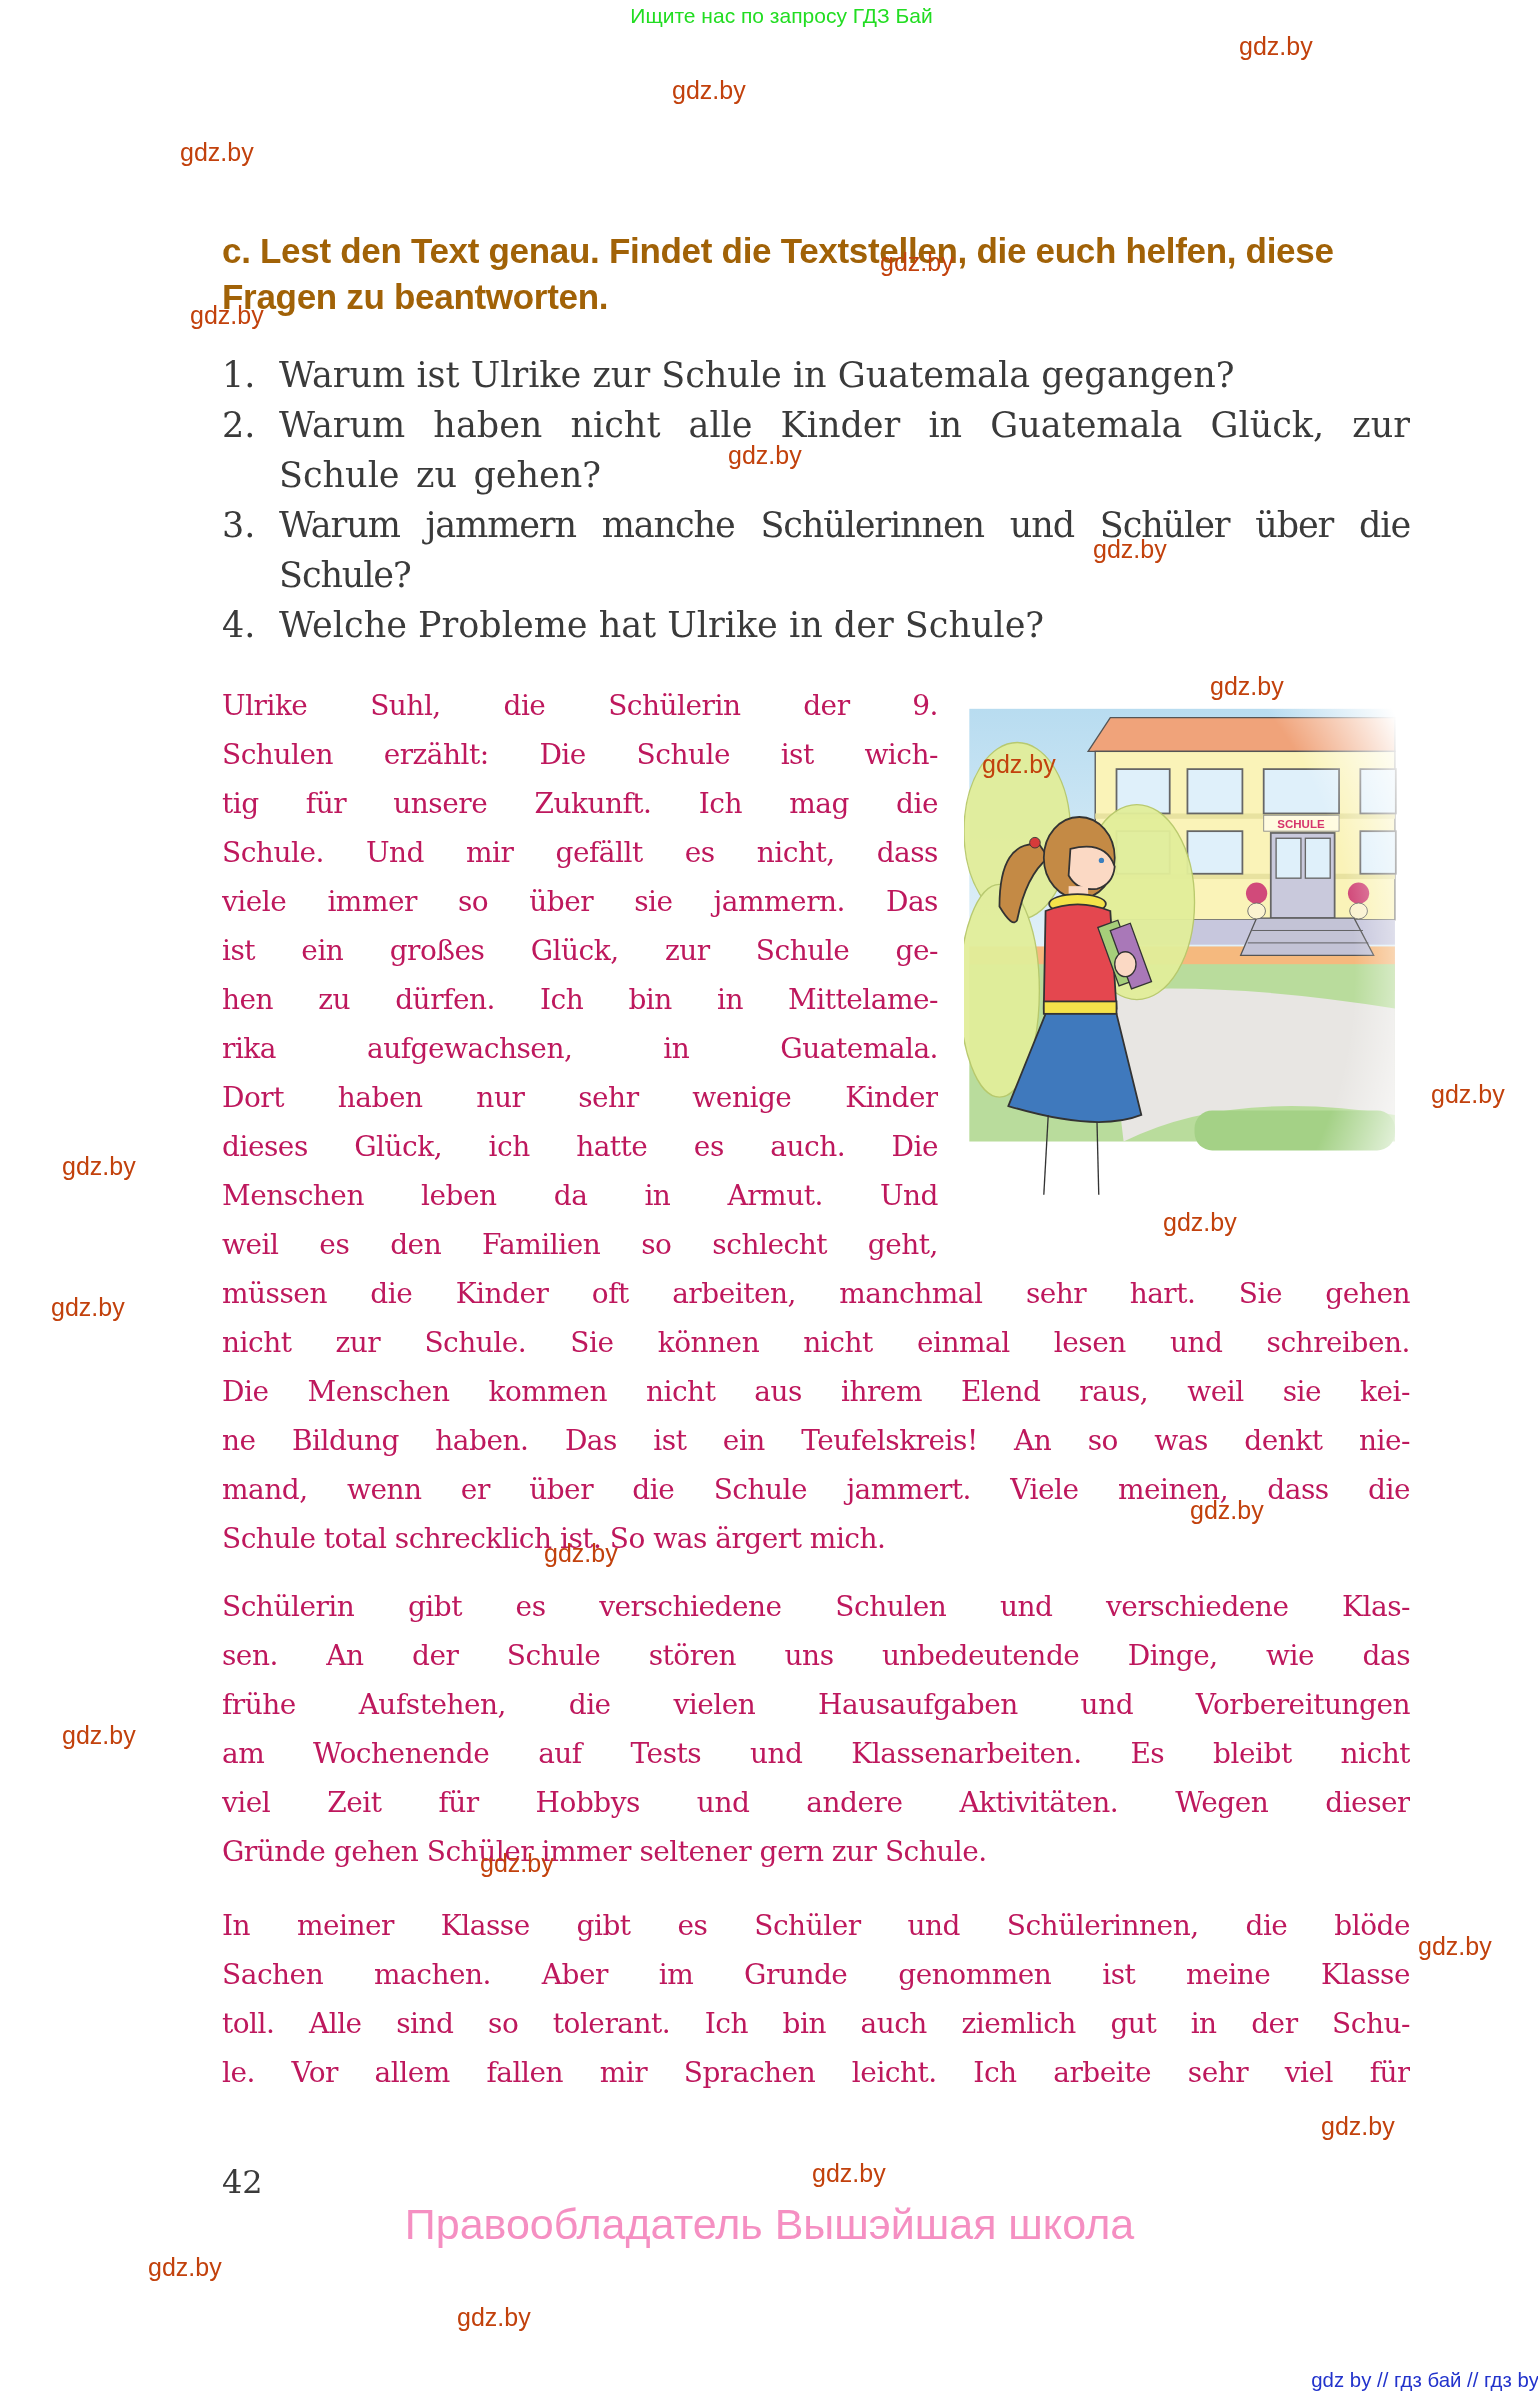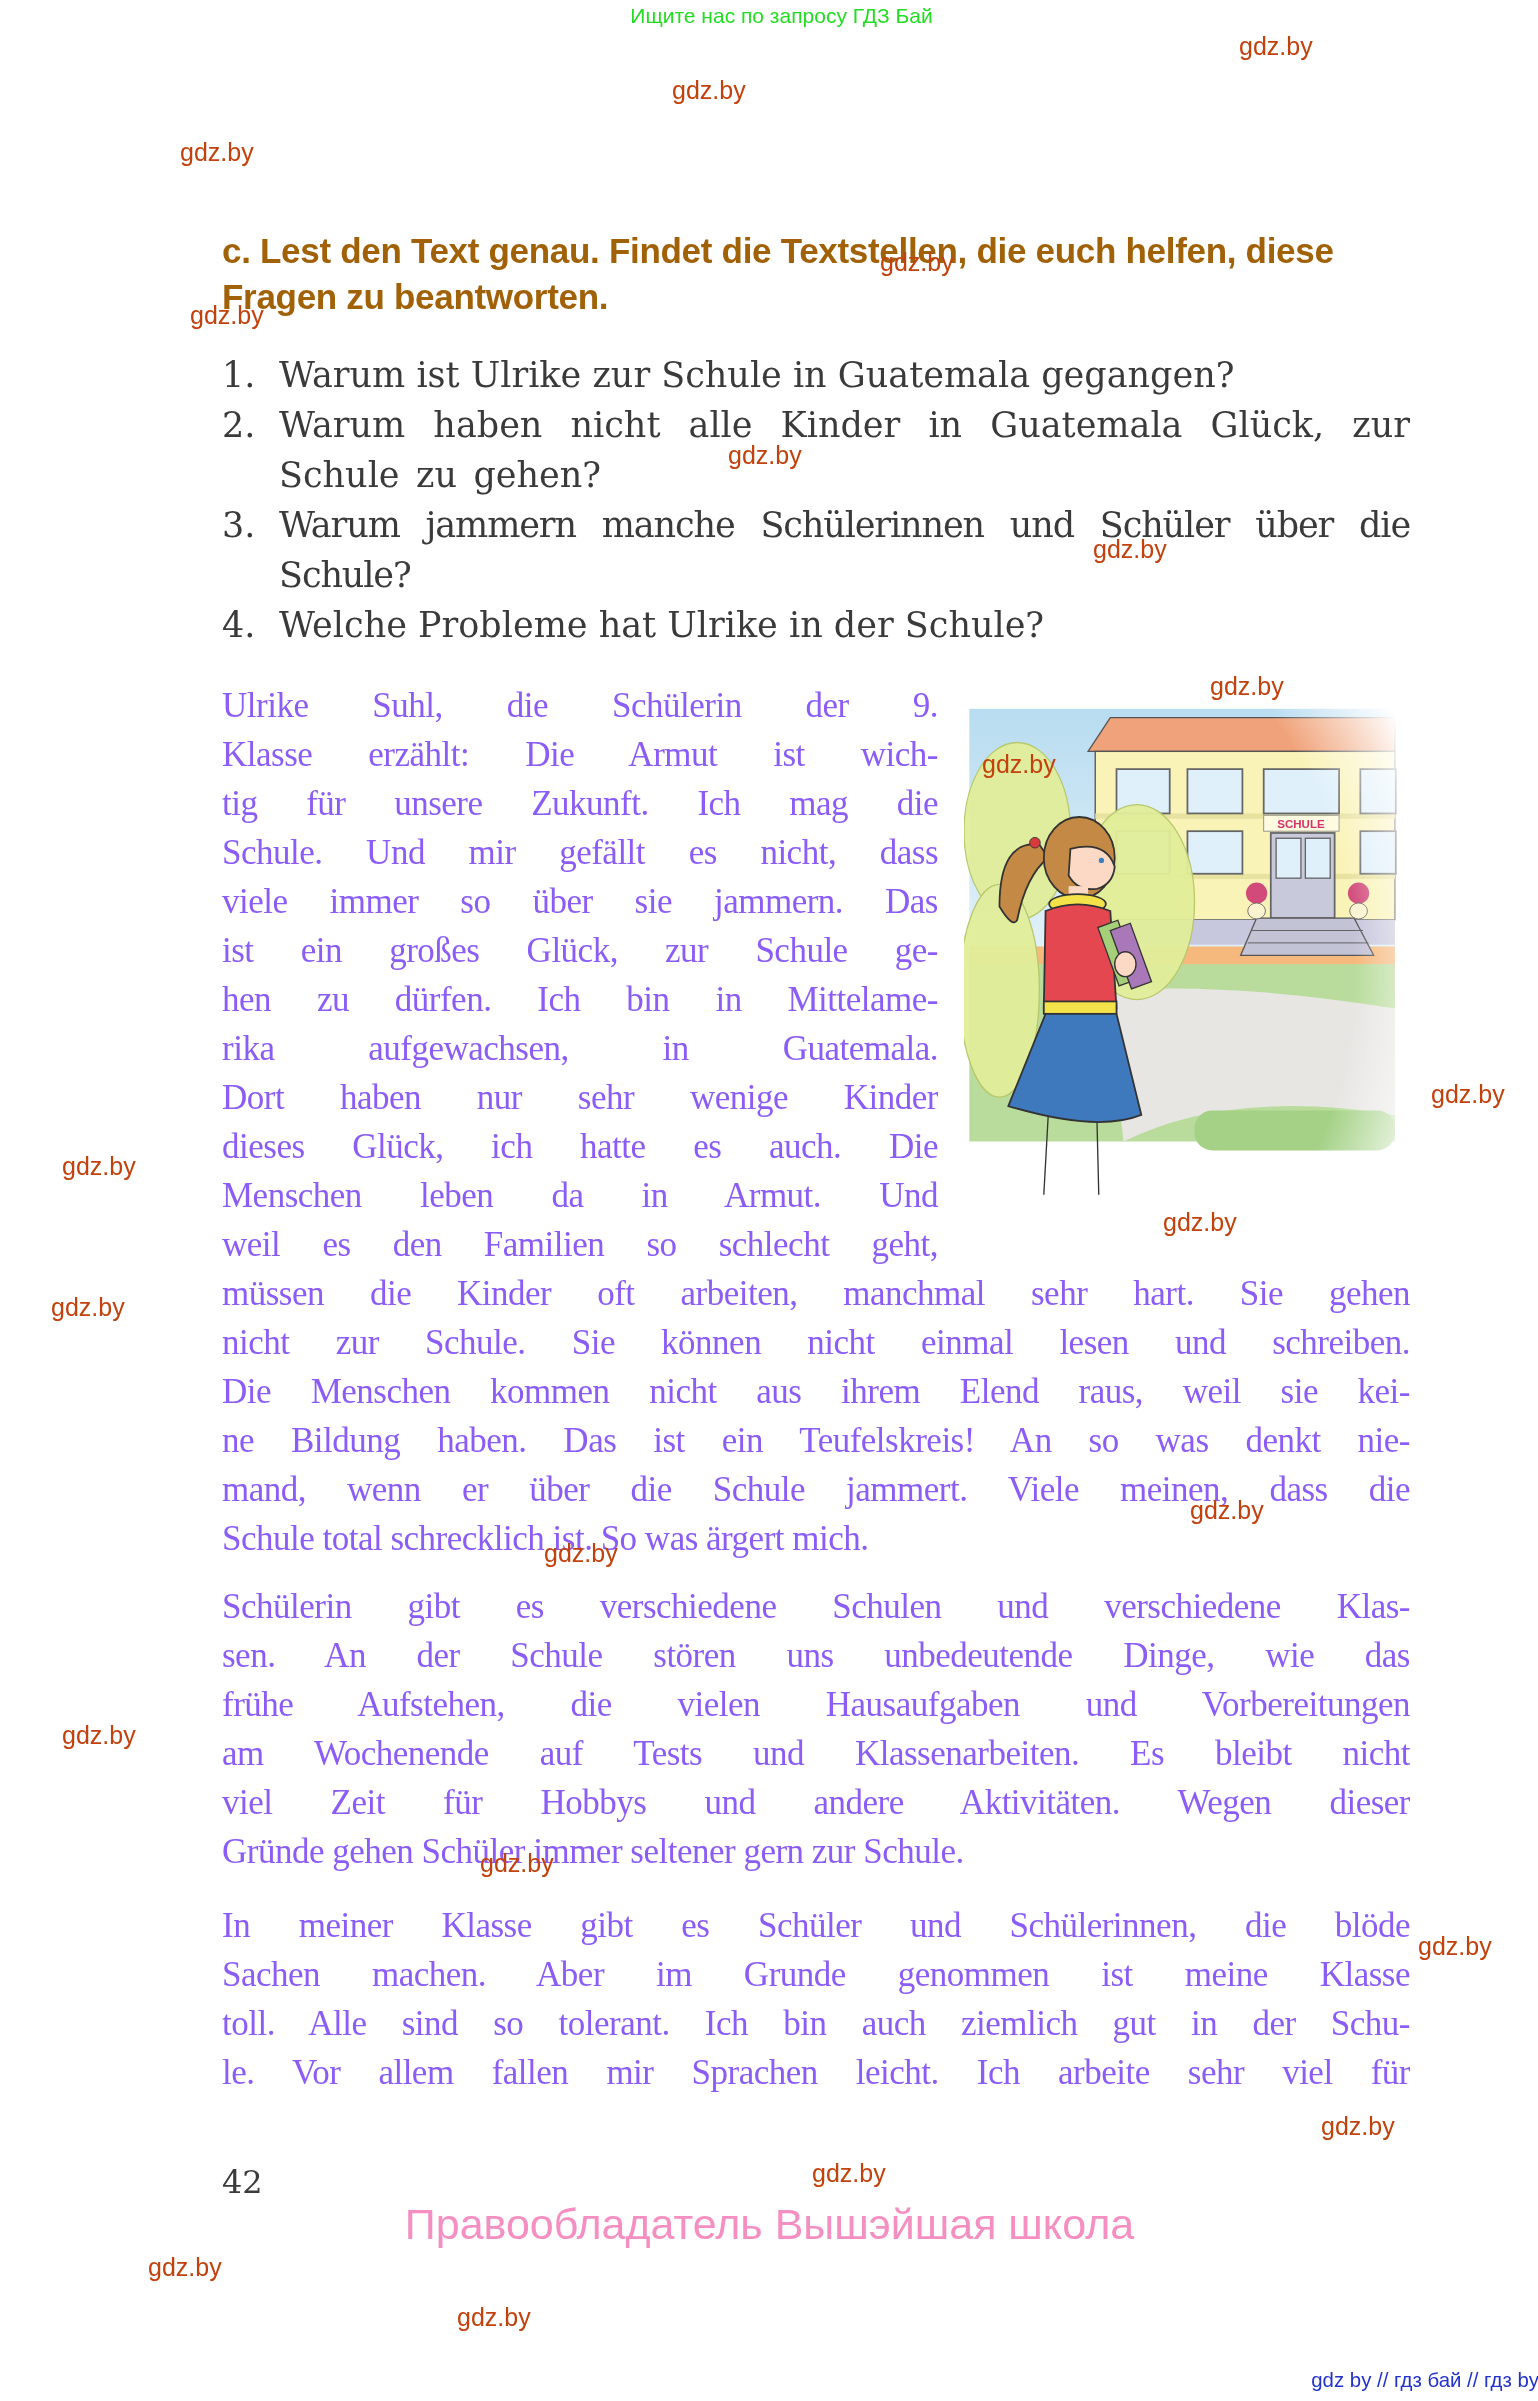--- a/index.html
+++ b/index.html
@@ -12,7 +12,7 @@
   .q { display: flex; }
   .q .num { width: 57px; flex: none; }
   .q .txt { flex: 1; text-align: justify; text-align-last: left; }
-  .para { position: absolute; left: 222px; font-size: 35px; line-height: 49px; text-align: justify; color: #8b5cf6; letter-spacing: -0.5px; font-family: Liberation Serif, serif; }
+  .para { position: absolute; left: 222px; font-size: 28px; line-height: 49px; text-align: justify; color: #be185d; letter-spacing: -0.5px; }
   .para .line { display: block; white-space: nowrap; text-align-last: justify; text-align: justify; overflow: hidden; }
   .para .line.last { text-align-last: left; }
   .pic { position: absolute; left: 964px; top: 698px; width: 446px; height: 543px; overflow: hidden; }

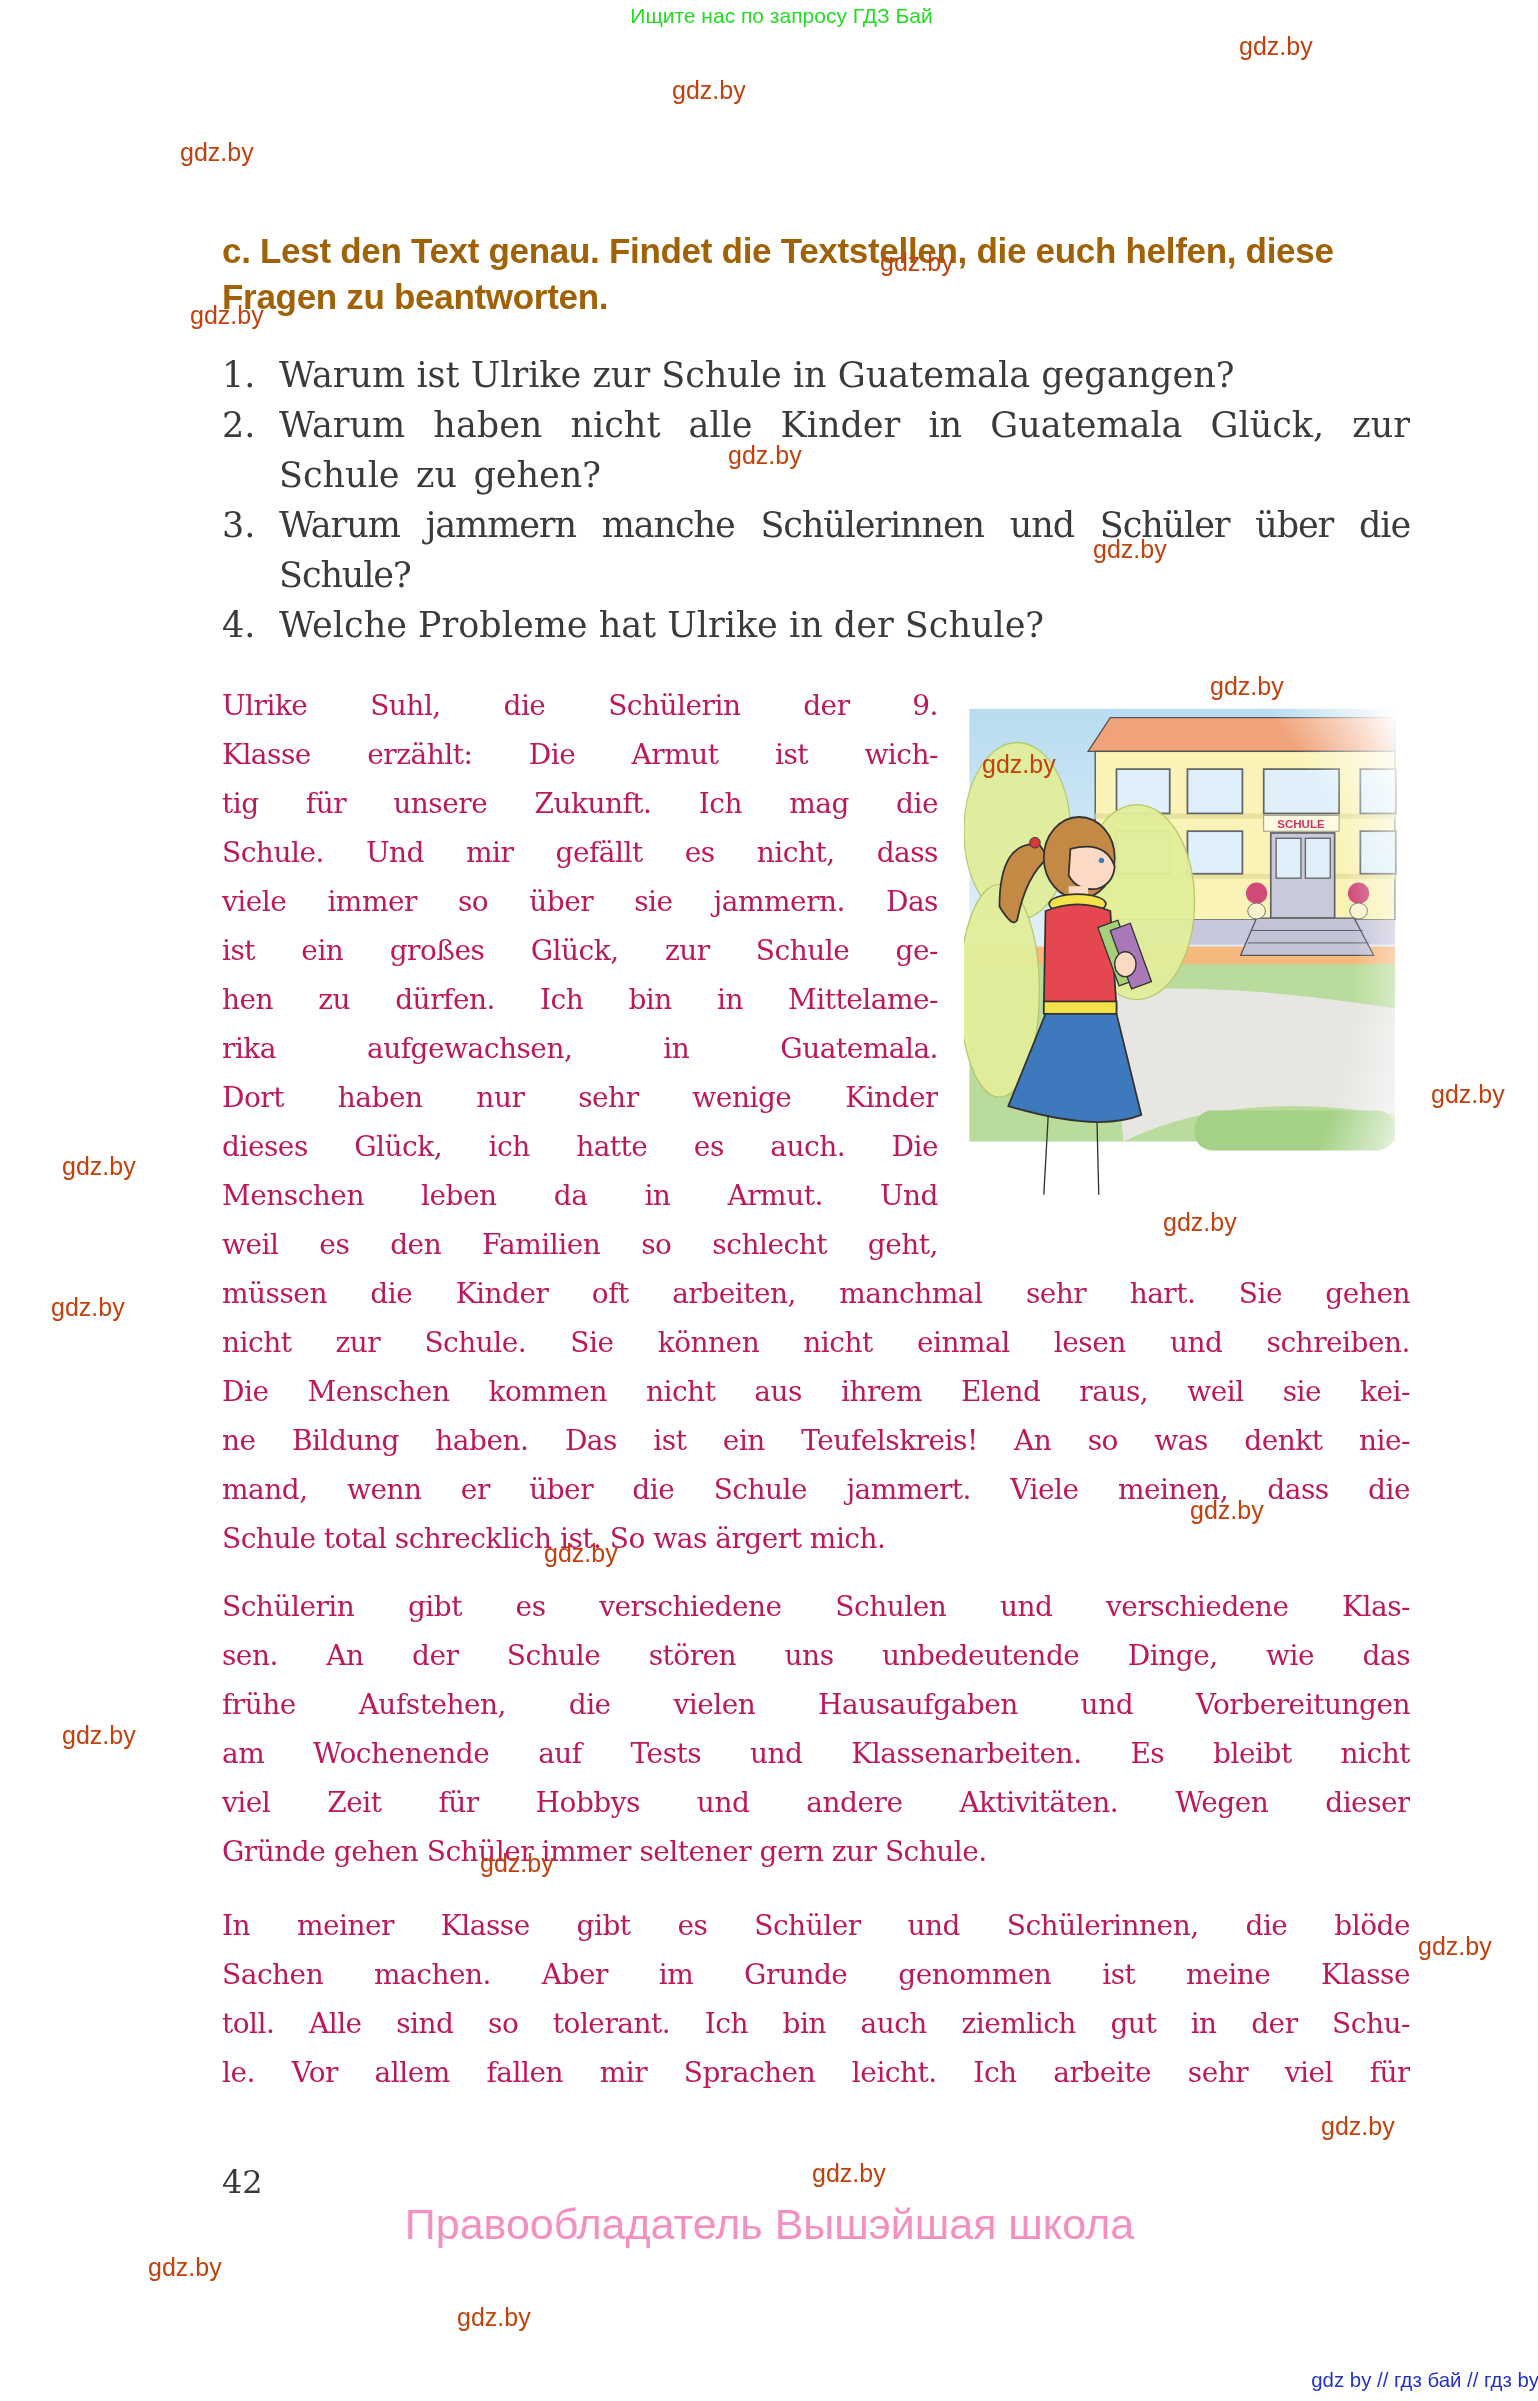--- a/index.html
+++ b/index.html
@@ -73,7 +73,7 @@
 
 <div class="para serif" id="p1" style="top:681px;">
     <span class="line" style="width: 716px;">Ulrike Suhl, die Schülerin der 9.</span>
-    <span class="line" style="width: 716px;">Klasse erzählt: Die Armut ist wich-</span>
+    <span class="line" style="width: 716px;">Schulen erzählt: Die Schule ist wich-</span>
     <span class="line" style="width: 716px;">tig für unsere Zukunft. Ich mag die</span>
     <span class="line" style="width: 716px;">Schule. Und mir gefällt es nicht, dass</span>
     <span class="line" style="width: 716px;">viele immer so über sie jammern. Das</span>

